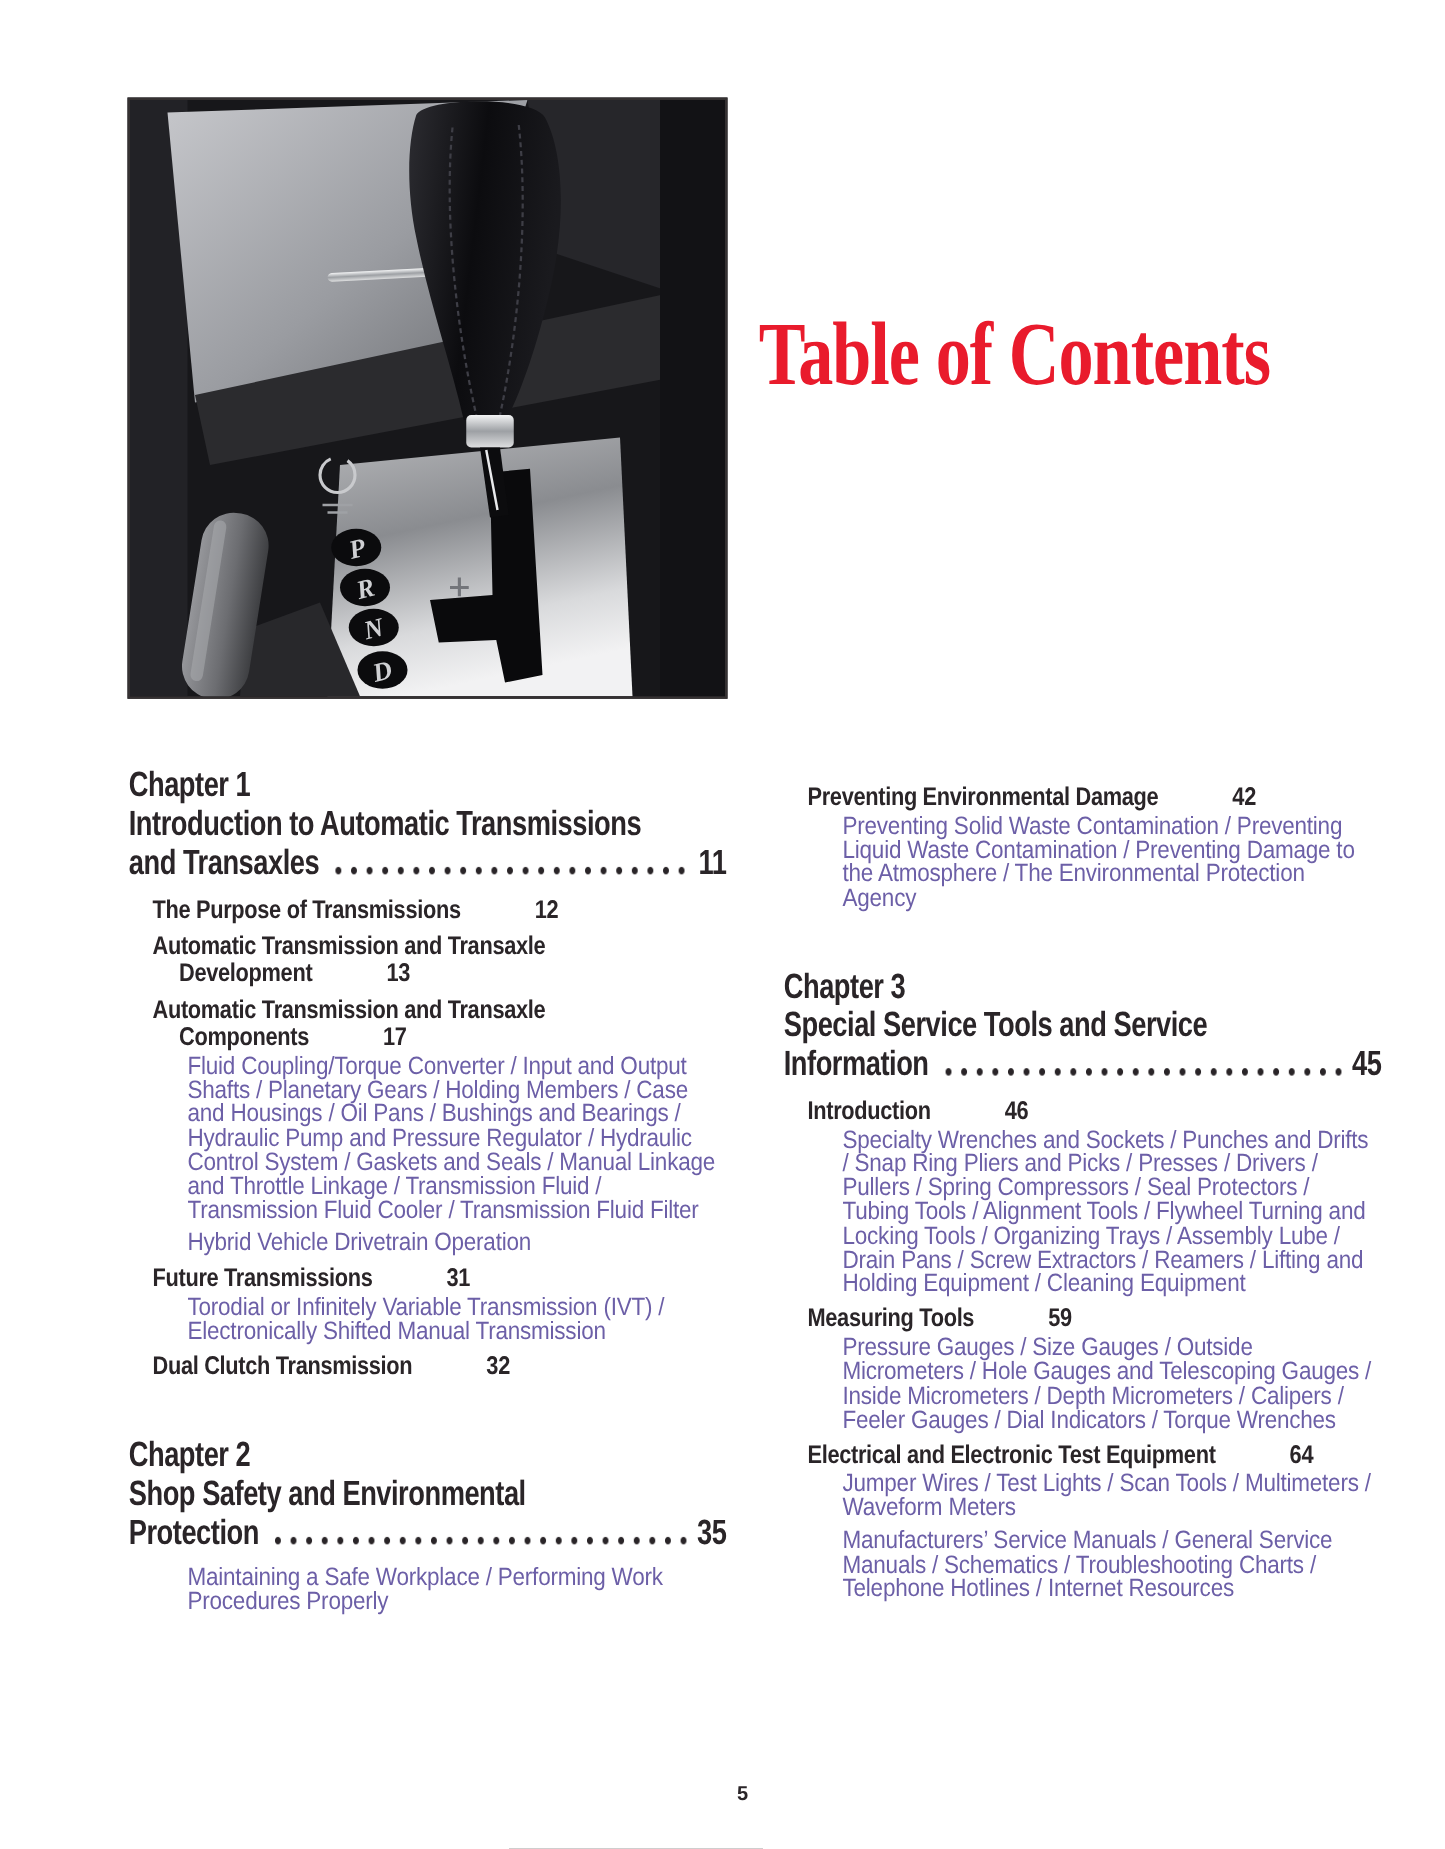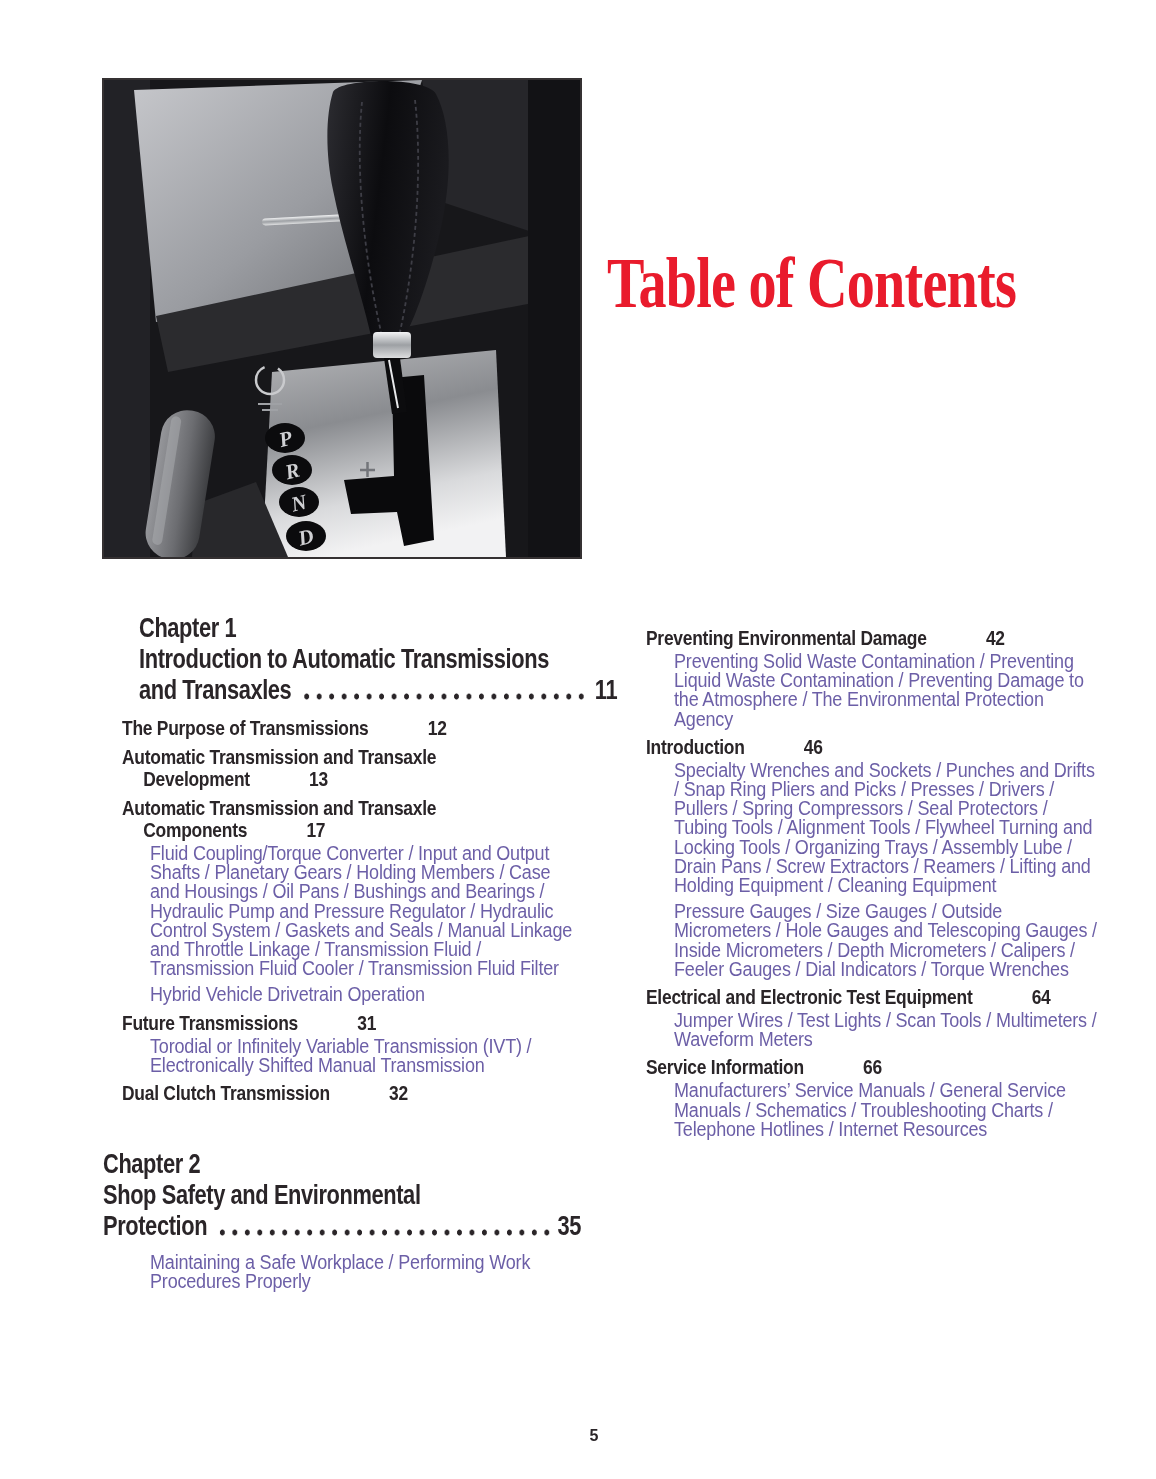--- a/index.html
+++ b/index.html
@@ -30,7 +30,7 @@
   .col-right{left:611px; top:620px;margin-left:16px;}
 
   .chapter{margin:44px 0 12px 0;}
-  .col > .chapter:first-child{margin-top:0;margin-left:36px;}
+  .col > .chapter:first-child{margin-top:0;}
   .ch-line{
     font-weight:bold; font-size:28px; line-height:31px; letter-spacing:-.5px;
     transform:scaleX(.78); transform-origin:0 0; white-space:nowrap; width:613px;

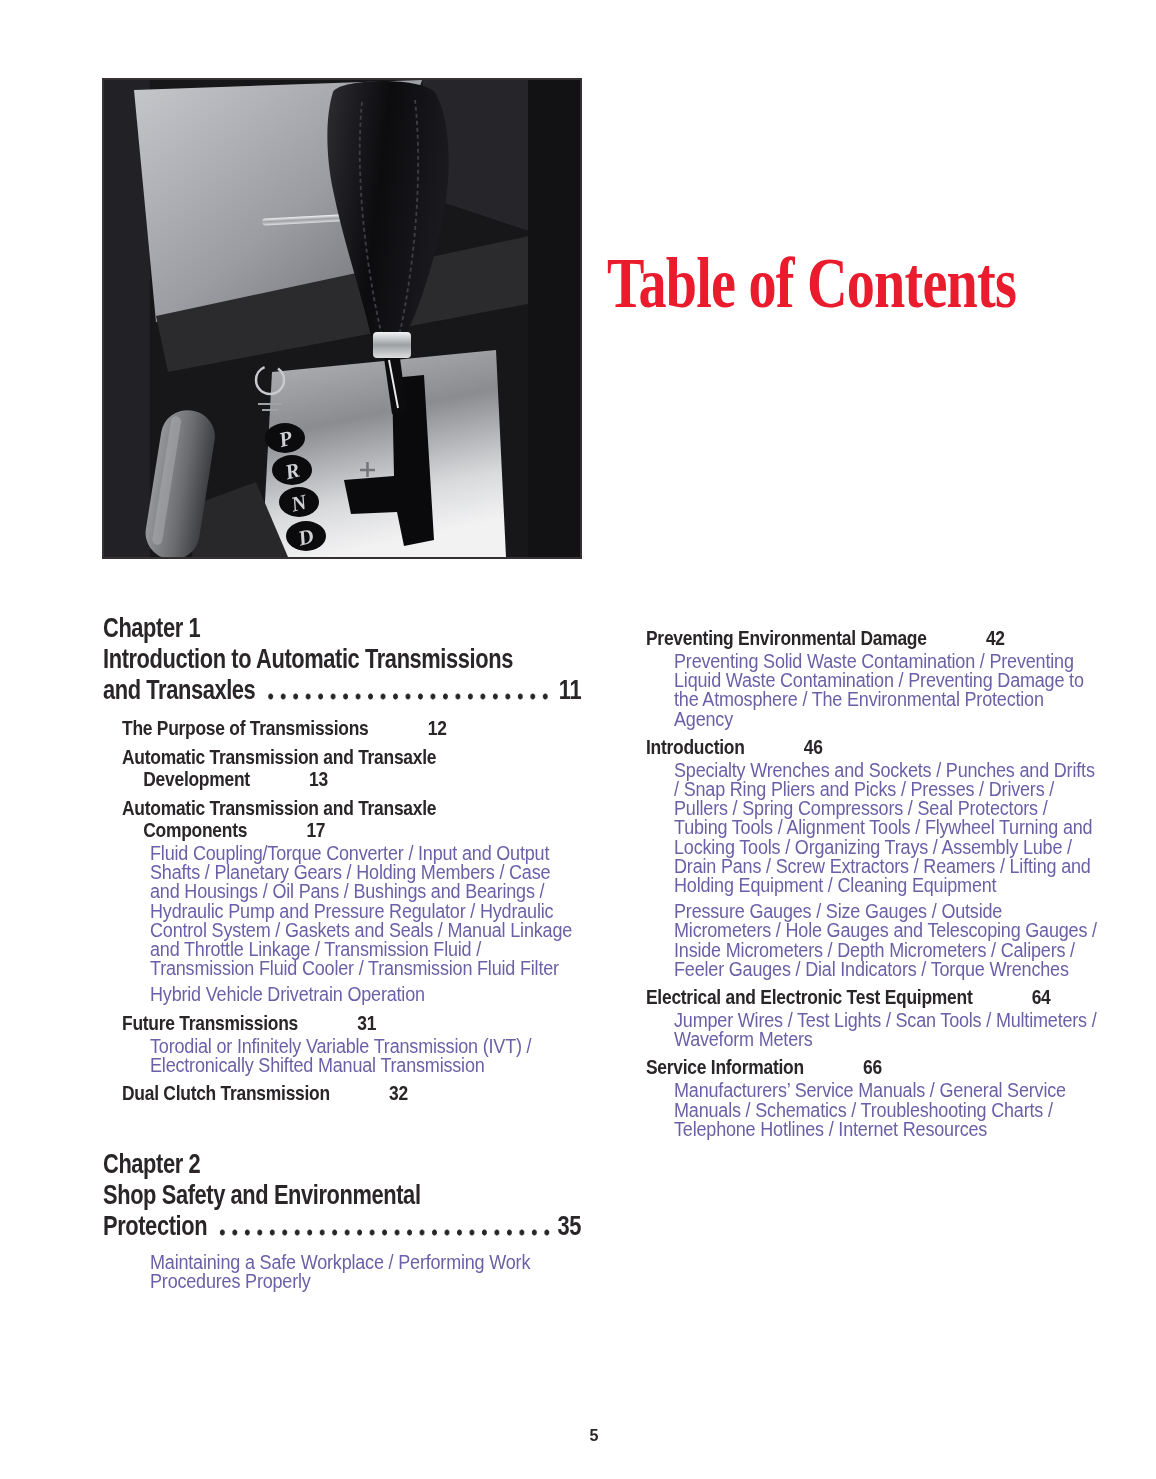--- a/index.html
+++ b/index.html
@@ -185,6 +185,15 @@
         <div class="e-line"><span class="e-text">Preventing Environmental Damage</span><span class="e-page">42</span></div>
       </div>
       <div class="sub">Preventing Solid Waste Contamination / Preventing Liquid Waste Contamination / Preventing Damage to the Atmosphere / The Environmental Protection Agency</div>
+      <div class="chapter">
+        <div class="ch-line">Chapter 3</div>
+        <div class="ch-line">Special Service Tools and Service</div>
+        <div class="ch-line ch-flex">
+          <span>Information</span>
+          <span class="leader"></span>
+          <span class="ch-page">45</span>
+        </div>
+      </div>
       <div class="entry">
         <div class="e-line"><span class="e-text">Introduction</span><span class="e-page">46</span></div>
       </div>

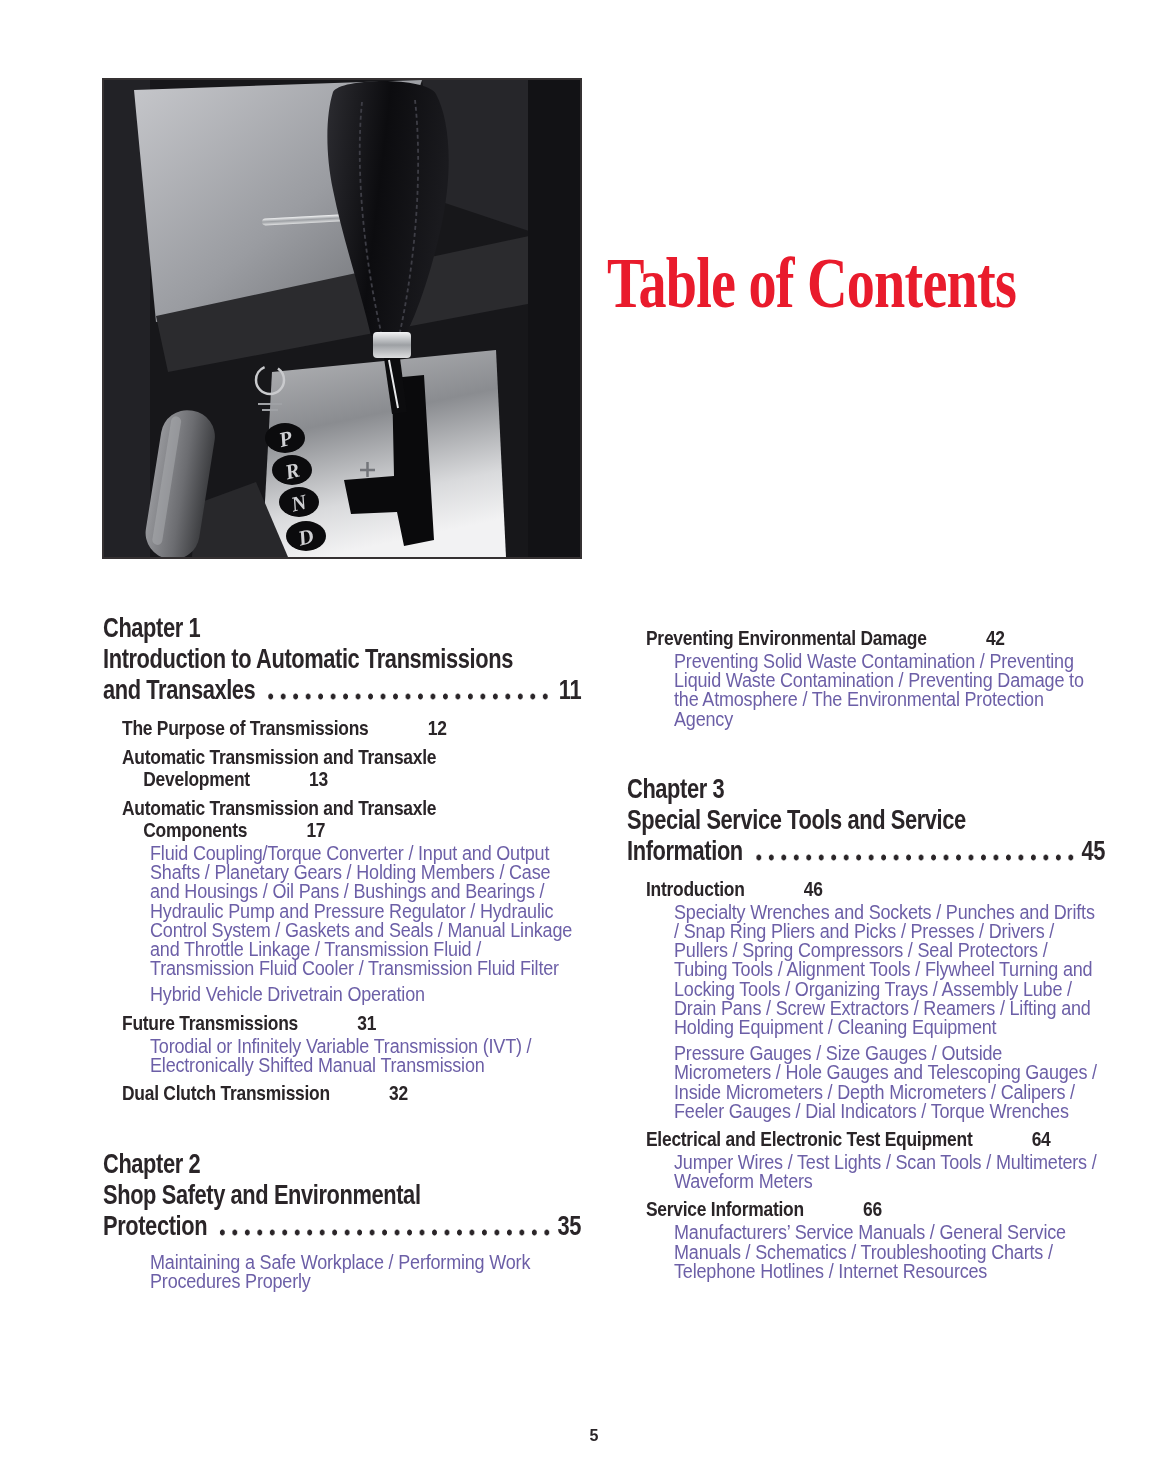--- a/index.html
+++ b/index.html
@@ -198,6 +198,9 @@
         <div class="e-line"><span class="e-text">Introduction</span><span class="e-page">46</span></div>
       </div>
       <div class="sub">Specialty Wrenches and Sockets / Punches and Drifts / Snap Ring Pliers and Picks / Presses / Drivers / Pullers / Spring Compressors / Seal Protectors / Tubing Tools / Alignment Tools / Flywheel Turning and Locking Tools / Organizing Trays / Assembly Lube / Drain Pans / Screw Extractors / Reamers / Lifting and Holding Equipment / Cleaning Equipment</div>
+      <div class="entry">
+        <div class="e-line"><span class="e-text">Measuring Tools</span><span class="e-page">59</span></div>
+      </div>
       <div class="sub">Pressure Gauges / Size Gauges / Outside Micrometers / Hole Gauges and Telescoping Gauges / Inside Micrometers / Depth Micrometers / Calipers / Feeler Gauges / Dial Indicators / Torque Wrenches</div>
       <div class="entry">
         <div class="e-line"><span class="e-text">Electrical and Electronic Test Equipment</span><span class="e-page">64</span></div>

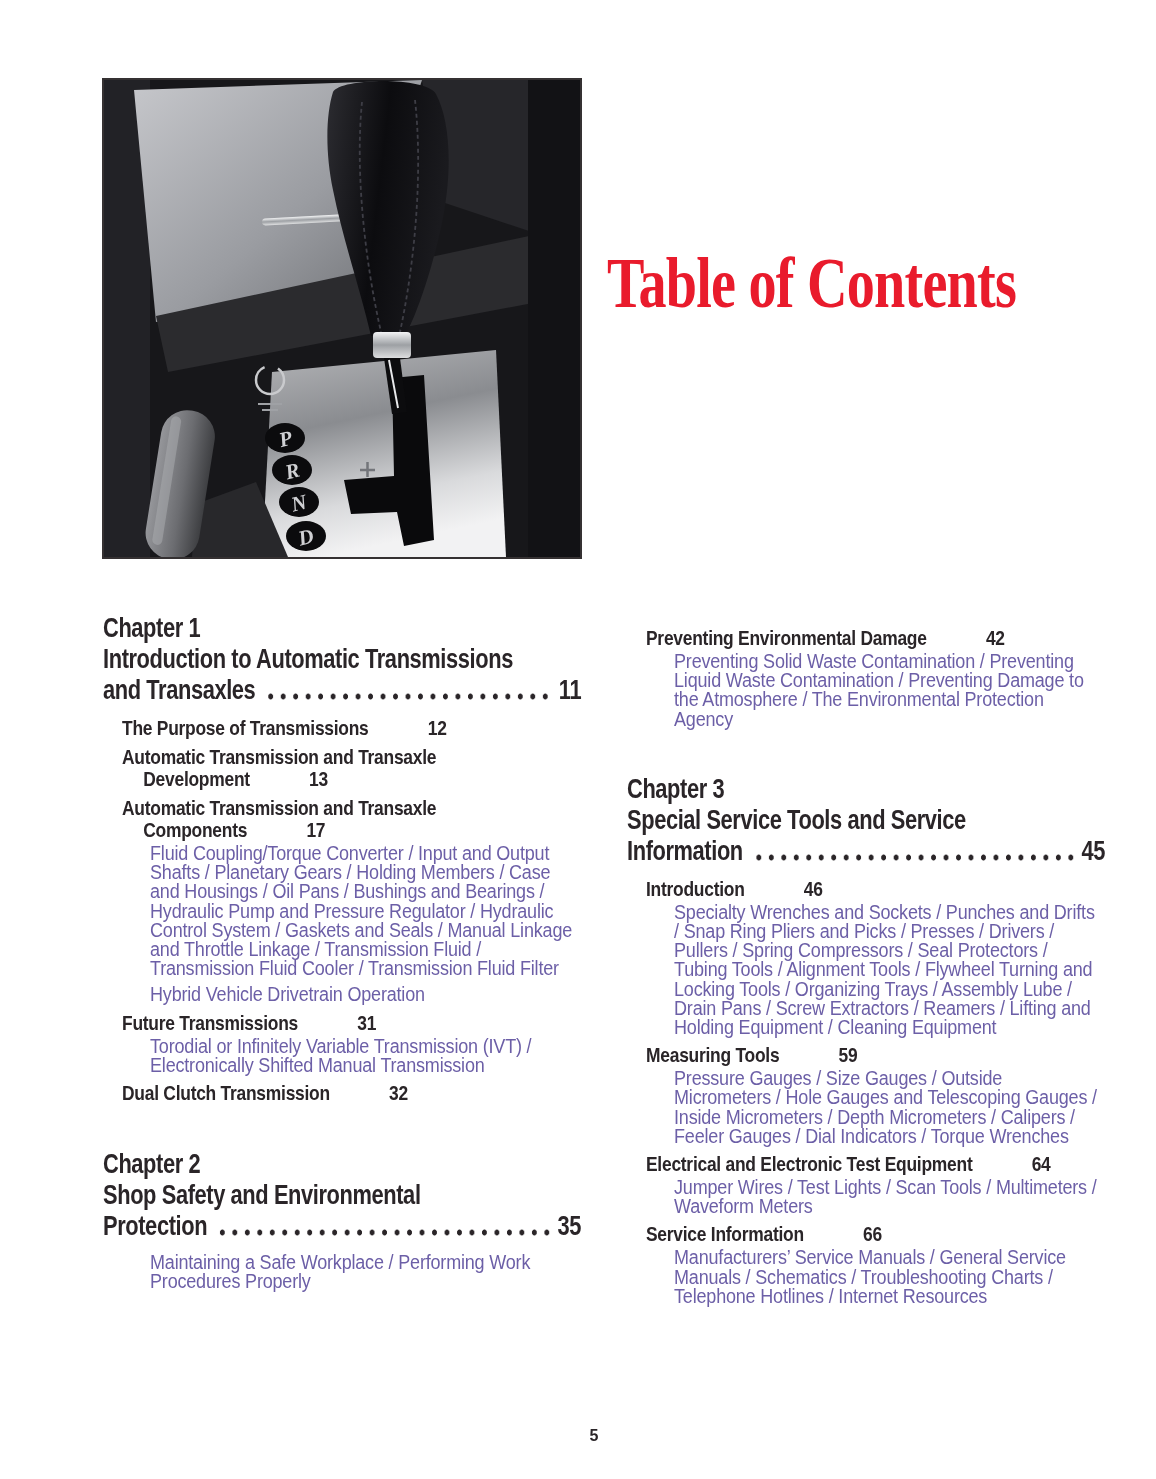--- a/index.html
+++ b/index.html
@@ -206,9 +206,6 @@
         <div class="e-line"><span class="e-text">Electrical and Electronic Test Equipment</span><span class="e-page">64</span></div>
       </div>
       <div class="sub">Jumper Wires / Test Lights / Scan Tools / Multimeters / Waveform Meters</div>
-      <div class="entry">
-        <div class="e-line"><span class="e-text">Service Information</span><span class="e-page">66</span></div>
-      </div>
       <div class="sub">Manufacturers’ Service Manuals / General Service Manuals / Schematics / Troubleshooting Charts / Telephone Hotlines / Internet Resources</div>
     </div>
 

